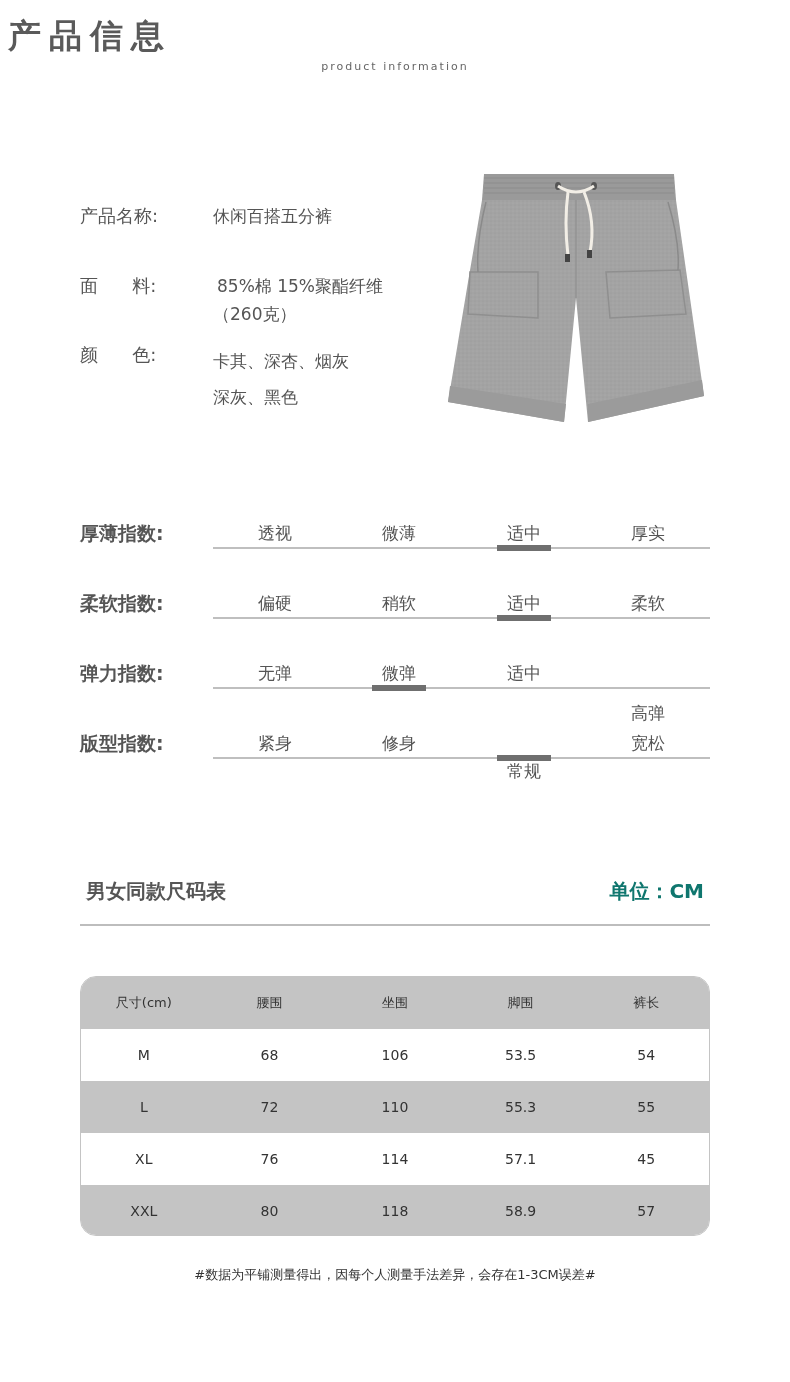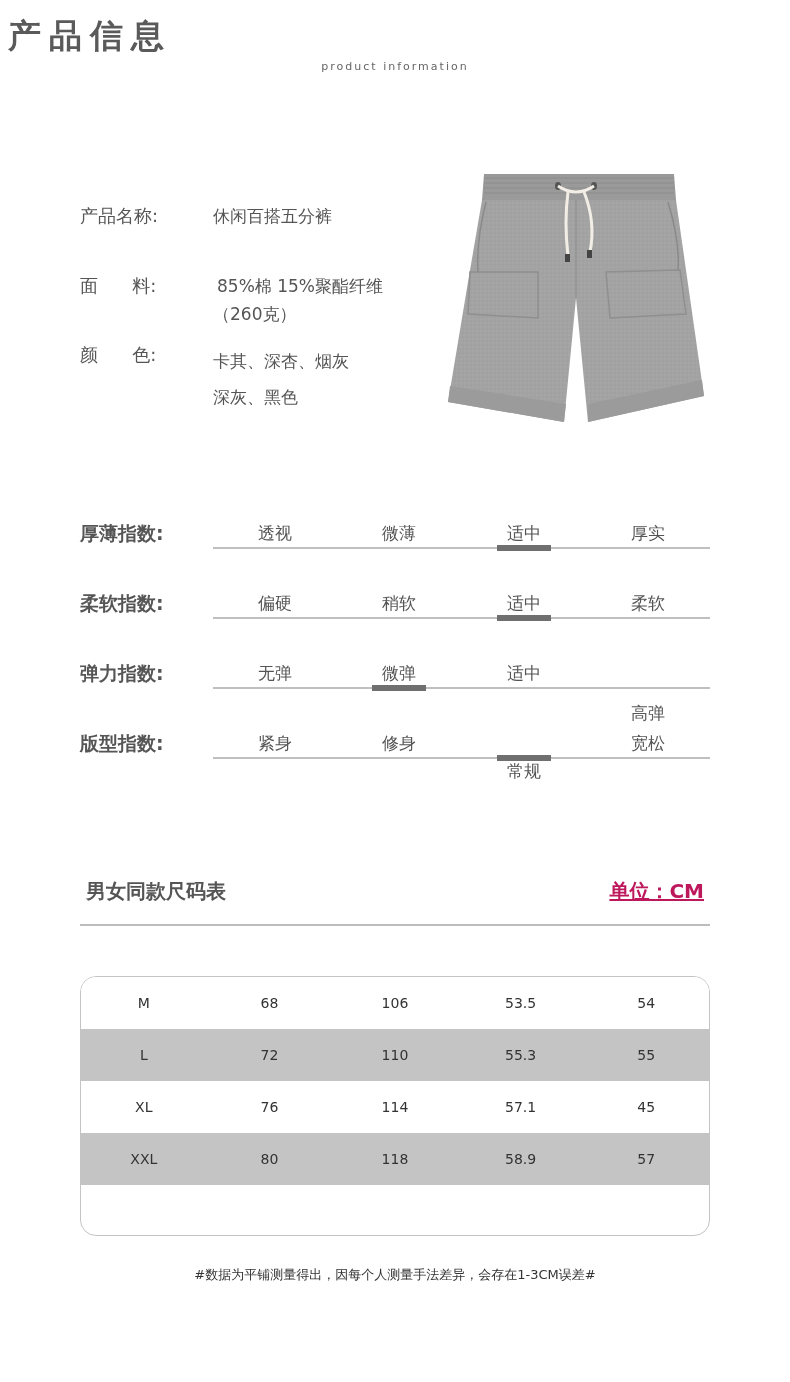--- a/index.html
+++ b/index.html
@@ -47,7 +47,7 @@
       position: absolute; left: 86px; top: 878px; font-size: 20px; font-weight: bold; color: #555555;
     }
     .tbl-unit {
-      position: absolute; right: 86px; top: 878px; font-size: 20px; font-weight: bold; color: #be185d; text-decoration: underline;
+      position: absolute; right: 86px; top: 878px; font-size: 20px; font-weight: bold; color: #0f766e;
     }
     .tbl-rule {
       position: absolute; left: 80px; top: 924px; width: 630px; height: 2px; background: #bdbdbd;

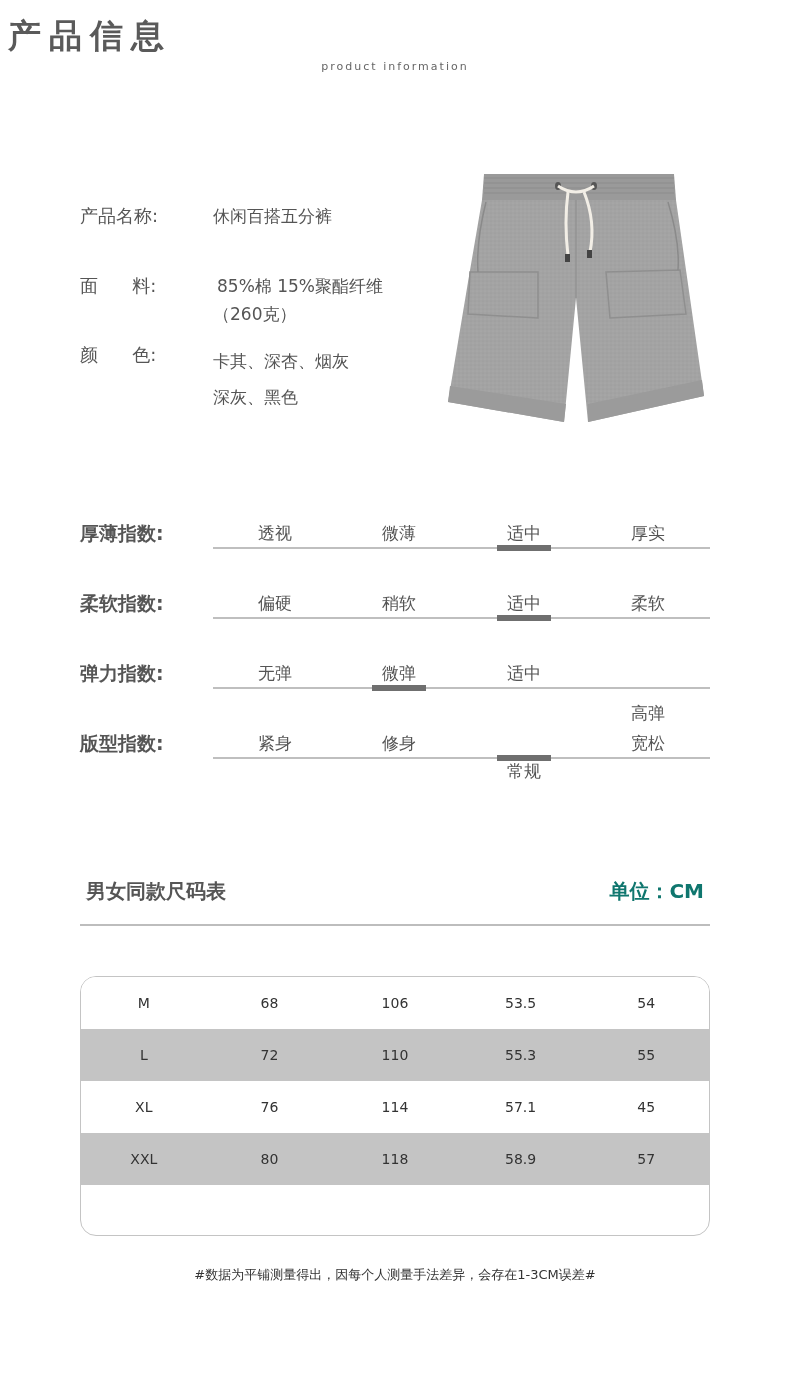--- a/index.html
+++ b/index.html
@@ -165,6 +165,13 @@
 <div class="tbl-rule"></div>
 
 <div class="size-table">
+  <div class="tr gray head">
+    <div class="td">尺寸(cm)</div>
+    <div class="td">腰围</div>
+    <div class="td">坐围</div>
+    <div class="td">脚围</div>
+    <div class="td">裤长</div>
+  </div>
   <div class="tr white">
     <div class="td">M</div>
     <div class="td">68</div>

